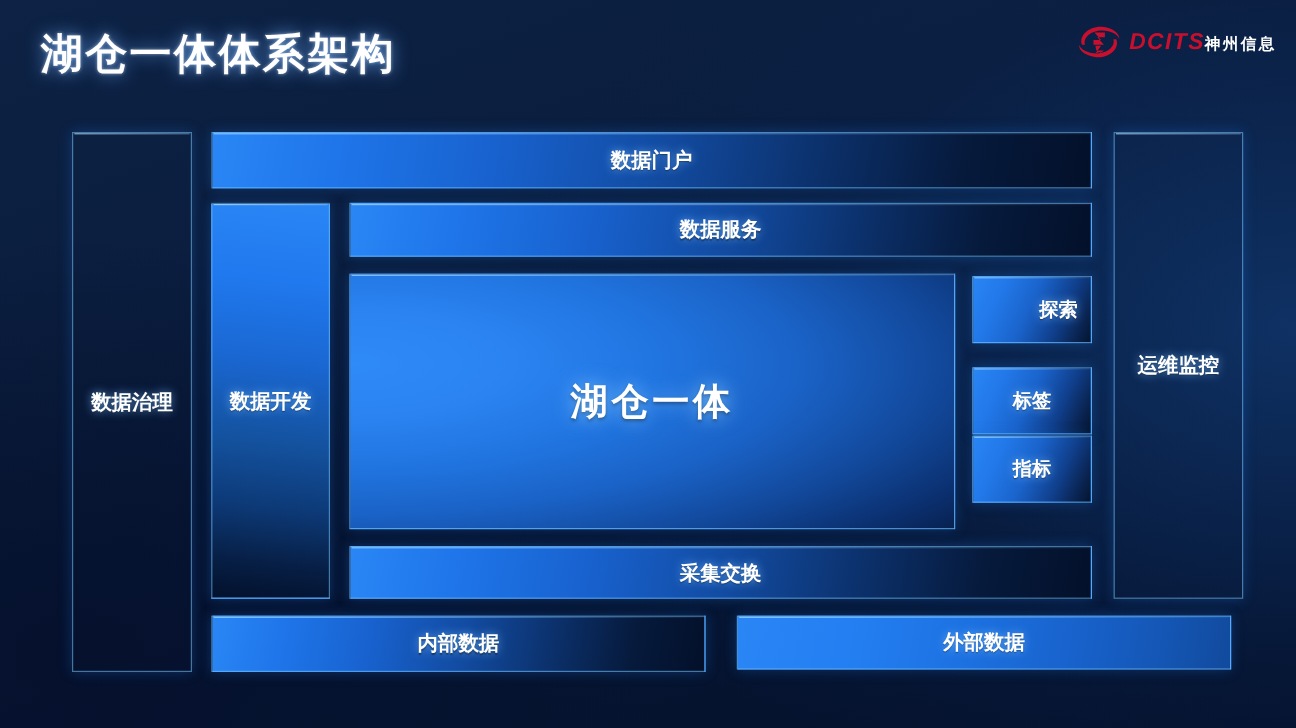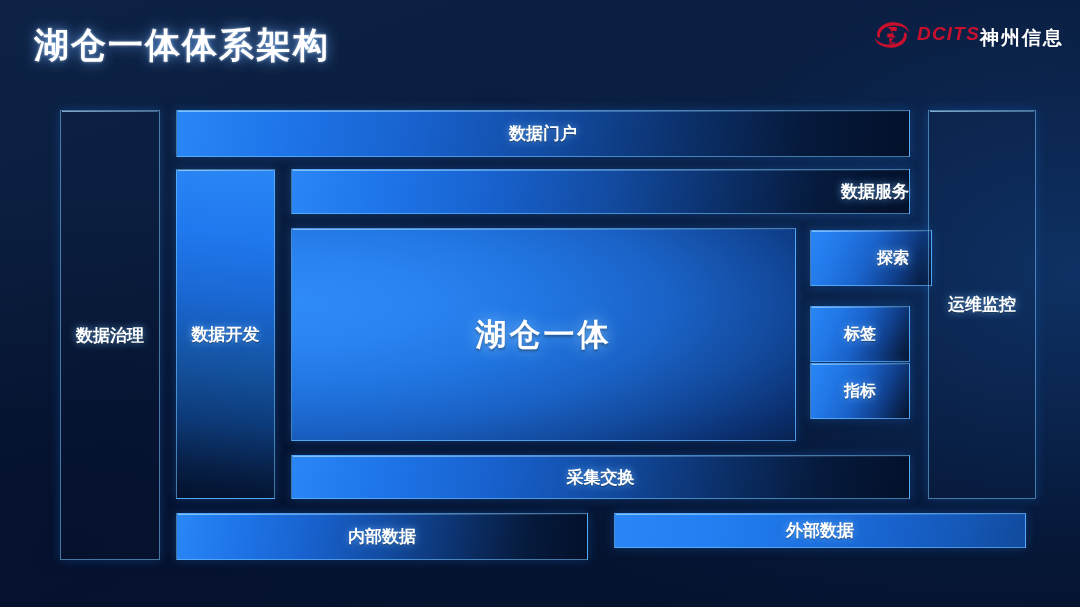--- a/index.html
+++ b/index.html
@@ -54,7 +54,7 @@
     letter-spacing: 1.2px; font-style: italic;
   }
   #logo-cn {
-    font-size: 19px; font-weight: bold; color: #ffffff;
+    font-size: 13px; font-weight: bold; color: #ffffff;
     letter-spacing: 2px; margin-top: 4px;
   }
 

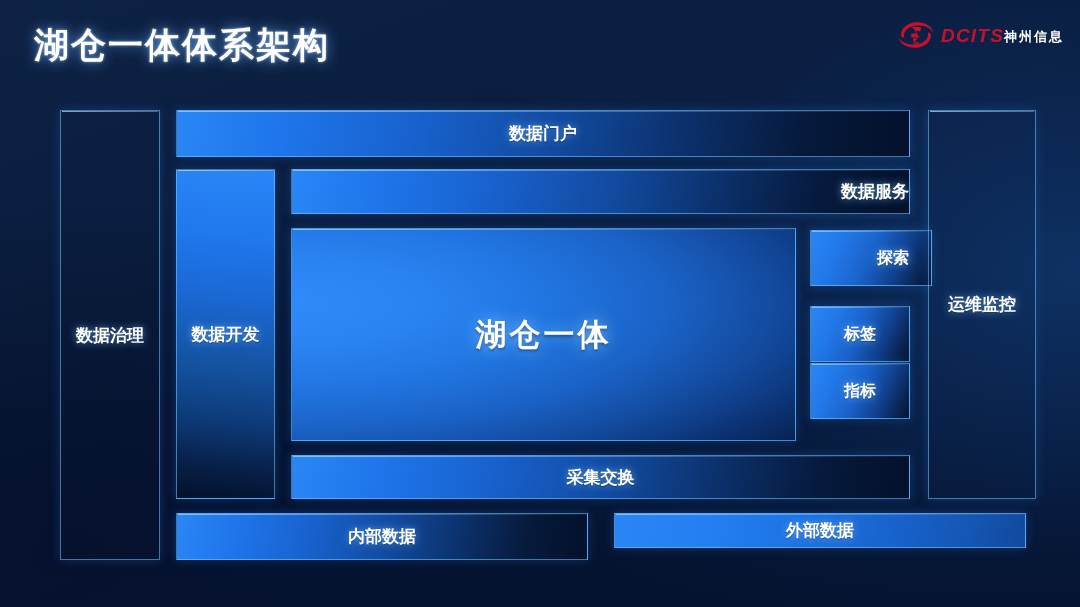--- a/index.html
+++ b/index.html
@@ -167,7 +167,7 @@
     <span>数据开发</span>
   </div>
 
-  <div class="blk bar" style="left:291px; top:169px; width:619px; height:45px;justify-content:flex-end;">
+  <div class="blk bar" style="left:291px; top:169px; width:619px; height:45px;">
     <span>数据服务</span>
   </div>
 

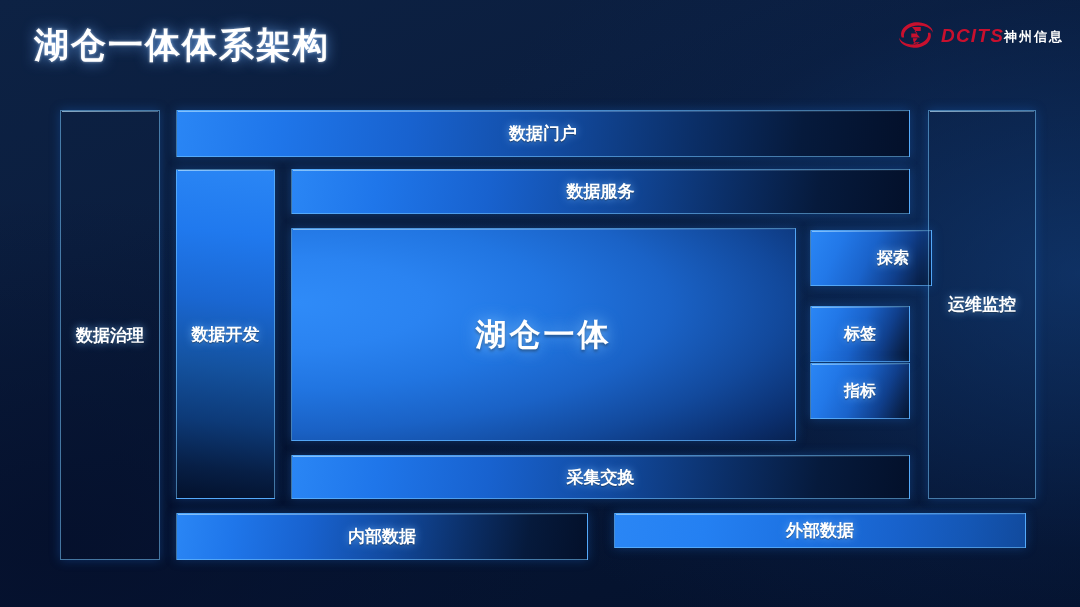--- a/index.html
+++ b/index.html
@@ -175,7 +175,7 @@
     <span>湖仓一体</span>
   </div>
 
-  <div class="blk chip" style="left:810px; top:230px; width:122px; height:56px;padding-left:44px;">
+  <div class="blk chip" style="left:810px; top:230px; width:100px; height:56px;padding-left:44px;">
     <span>探索</span>
   </div>
   <div class="blk chip" style="left:810px; top:306px; width:100px; height:56px;">

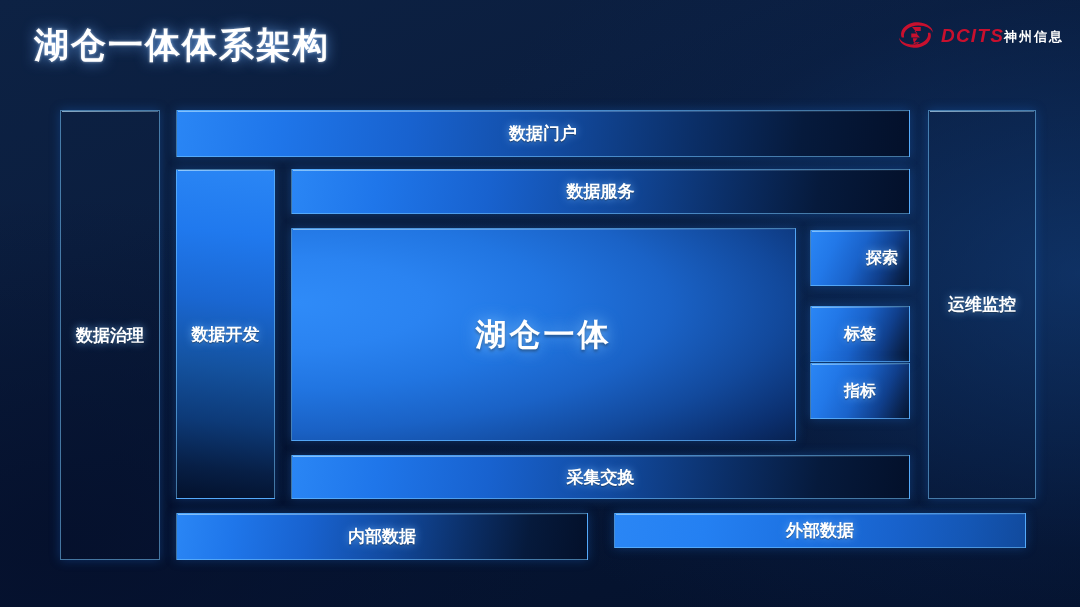--- a/index.html
+++ b/index.html
@@ -196,7 +196,7 @@
   <div class="blk bar" style="left:176px; top:513px; width:412px; height:47px;">
     <span>内部数据</span>
   </div>
-  <div class="blk bar solidish" style="left:614px; top:513px; width:412px; height:35px;">
+  <div class="blk bar solidish" style="left:614px; top:513px; width:412px; height:45px;">
     <span>外部数据</span>
   </div>
 

